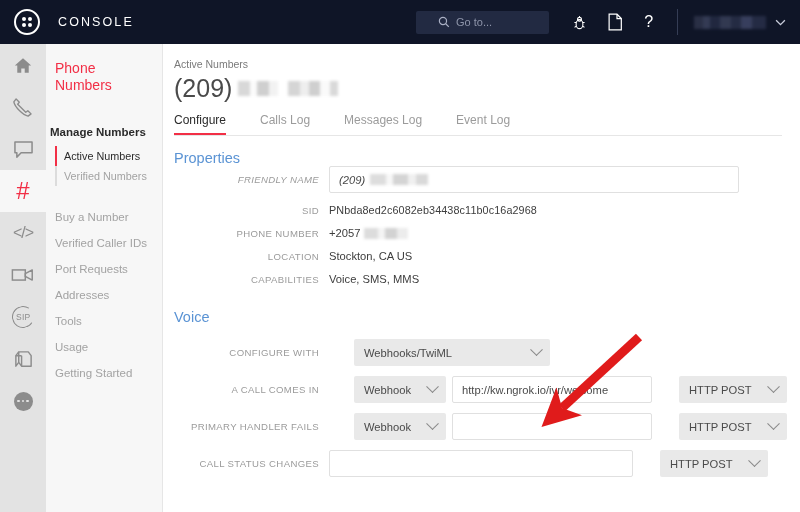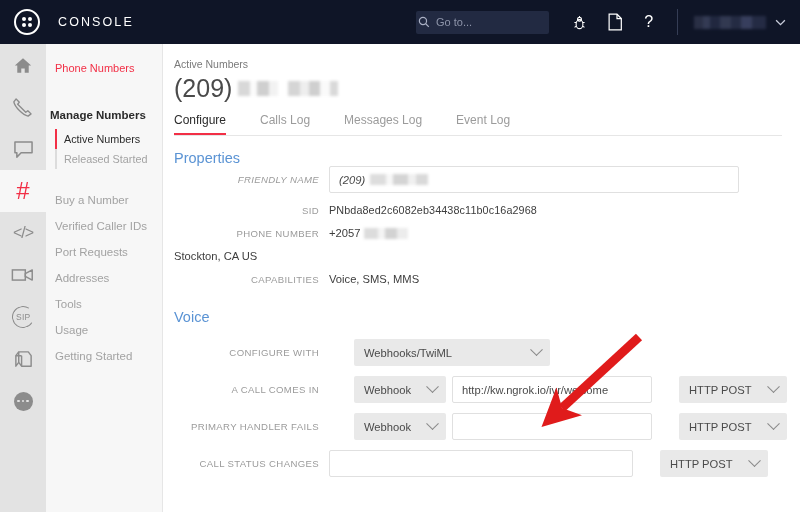--- a/index.html
+++ b/index.html
@@ -50,7 +50,7 @@
     background: #222a42;
     border-radius: 2px;
     display: flex; align-items: center;
-    padding-left: 2px;
+    padding-left: 22px;
     margin-right: 22px;
   }
   .search-box .ph {

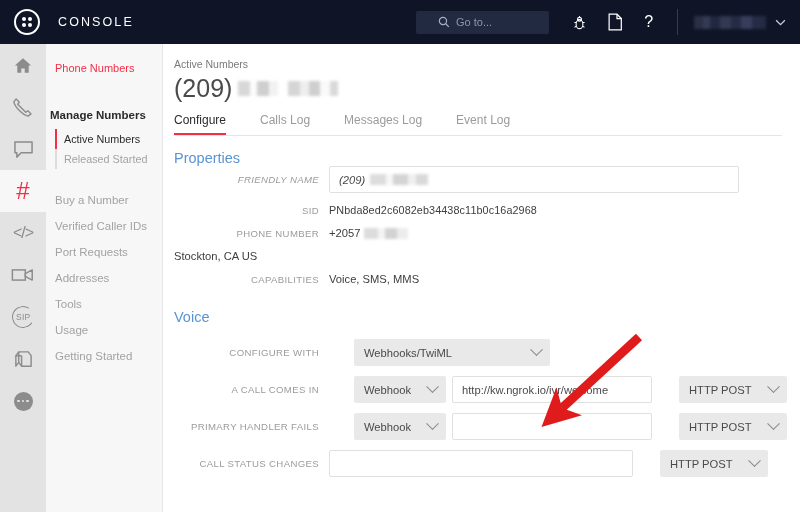--- a/index.html
+++ b/index.html
@@ -111,7 +111,7 @@
     padding-top: 16px;
   }
   .nav-title {
-    color: #f22f46; font-size: 11px; line-height: 17px;
+    color: #f22f46; font-size: 14px; line-height: 17px;
     padding: 0 10px 0 9px; font-weight: 400;
   }
   .nav-section {

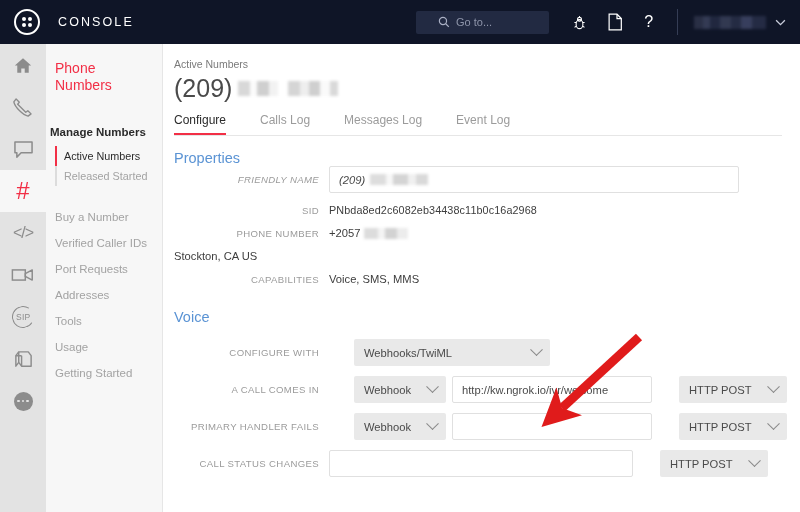--- a/index.html
+++ b/index.html
@@ -349,7 +349,7 @@
   <div class="nav-section">Manage Numbers</div>
   <div class="nav-sub">
     <div class="nav-subitem active">Active Numbers</div>
-    <div class="nav-subitem">Released Started</div>
+    <div class="nav-subitem">Verified Numbers</div>
   </div>
   <div class="nav-list">
     <div class="nav-item">Buy a Number</div>

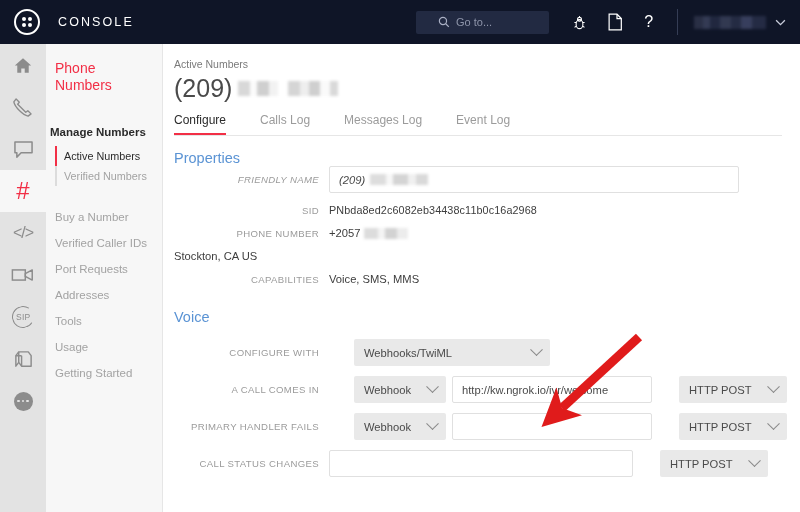--- a/index.html
+++ b/index.html
@@ -402,6 +402,7 @@
     </div>
 
     <div class="row">
+      <div class="row-label">LOCATION</div>
       <div class="row-value">Stockton, CA US</div>
     </div>
 

